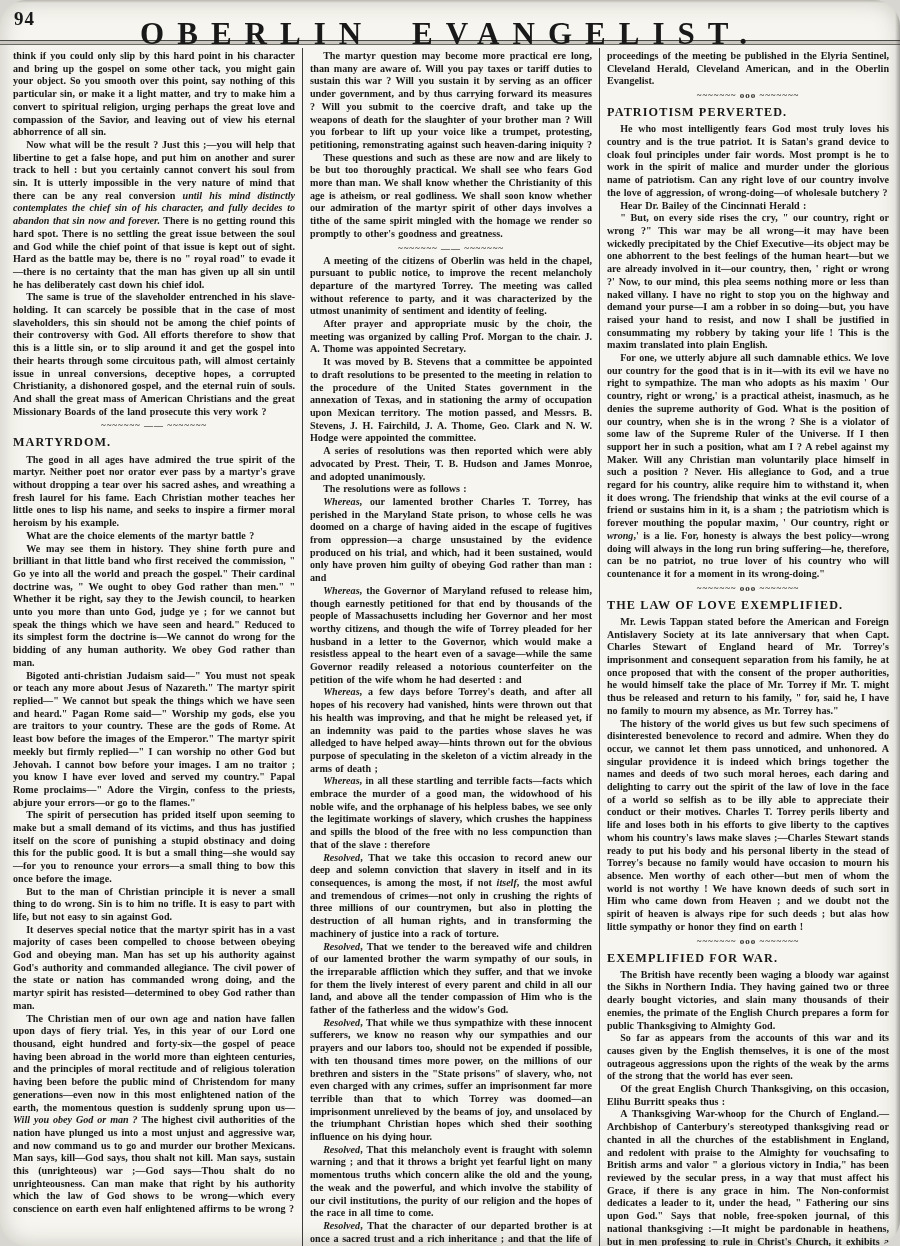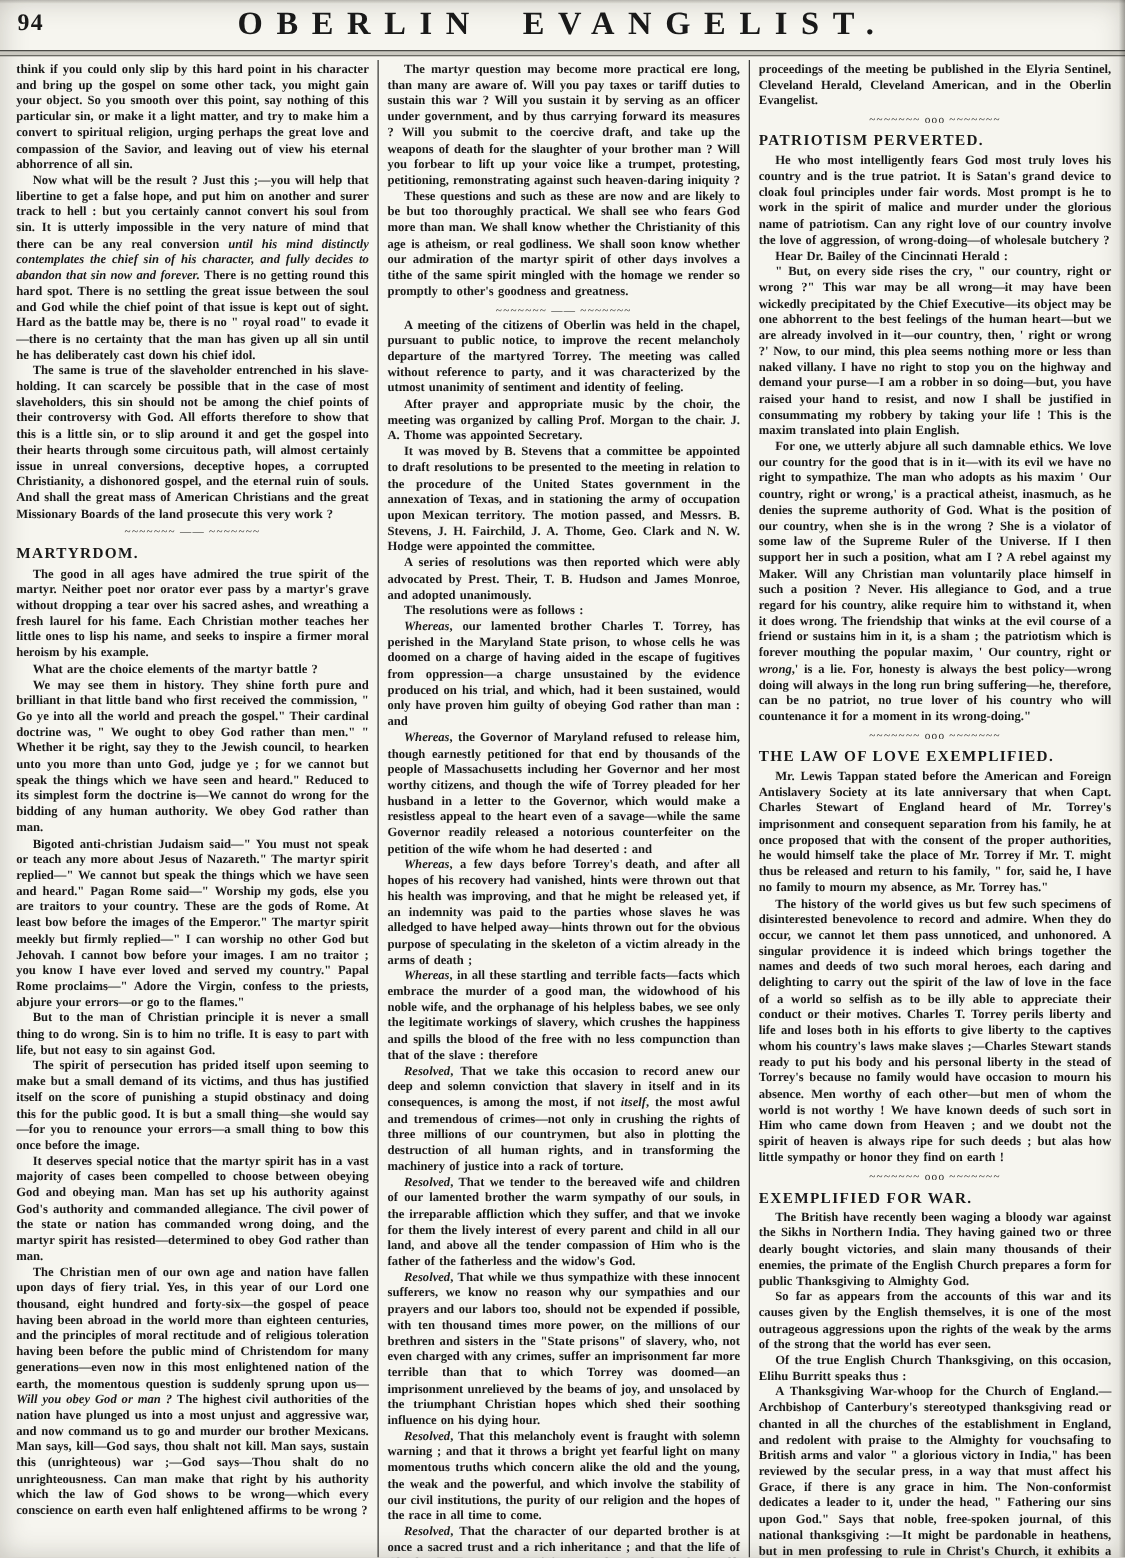--- a/index.html
+++ b/index.html
@@ -13,6 +13,7 @@
     overflow:hidden;
     box-sizing:border-box;
     box-shadow:inset 0 0 22px rgba(60,55,45,.25);
+    border-radius:26px;
   }
   #masthead-row{
     position:relative;

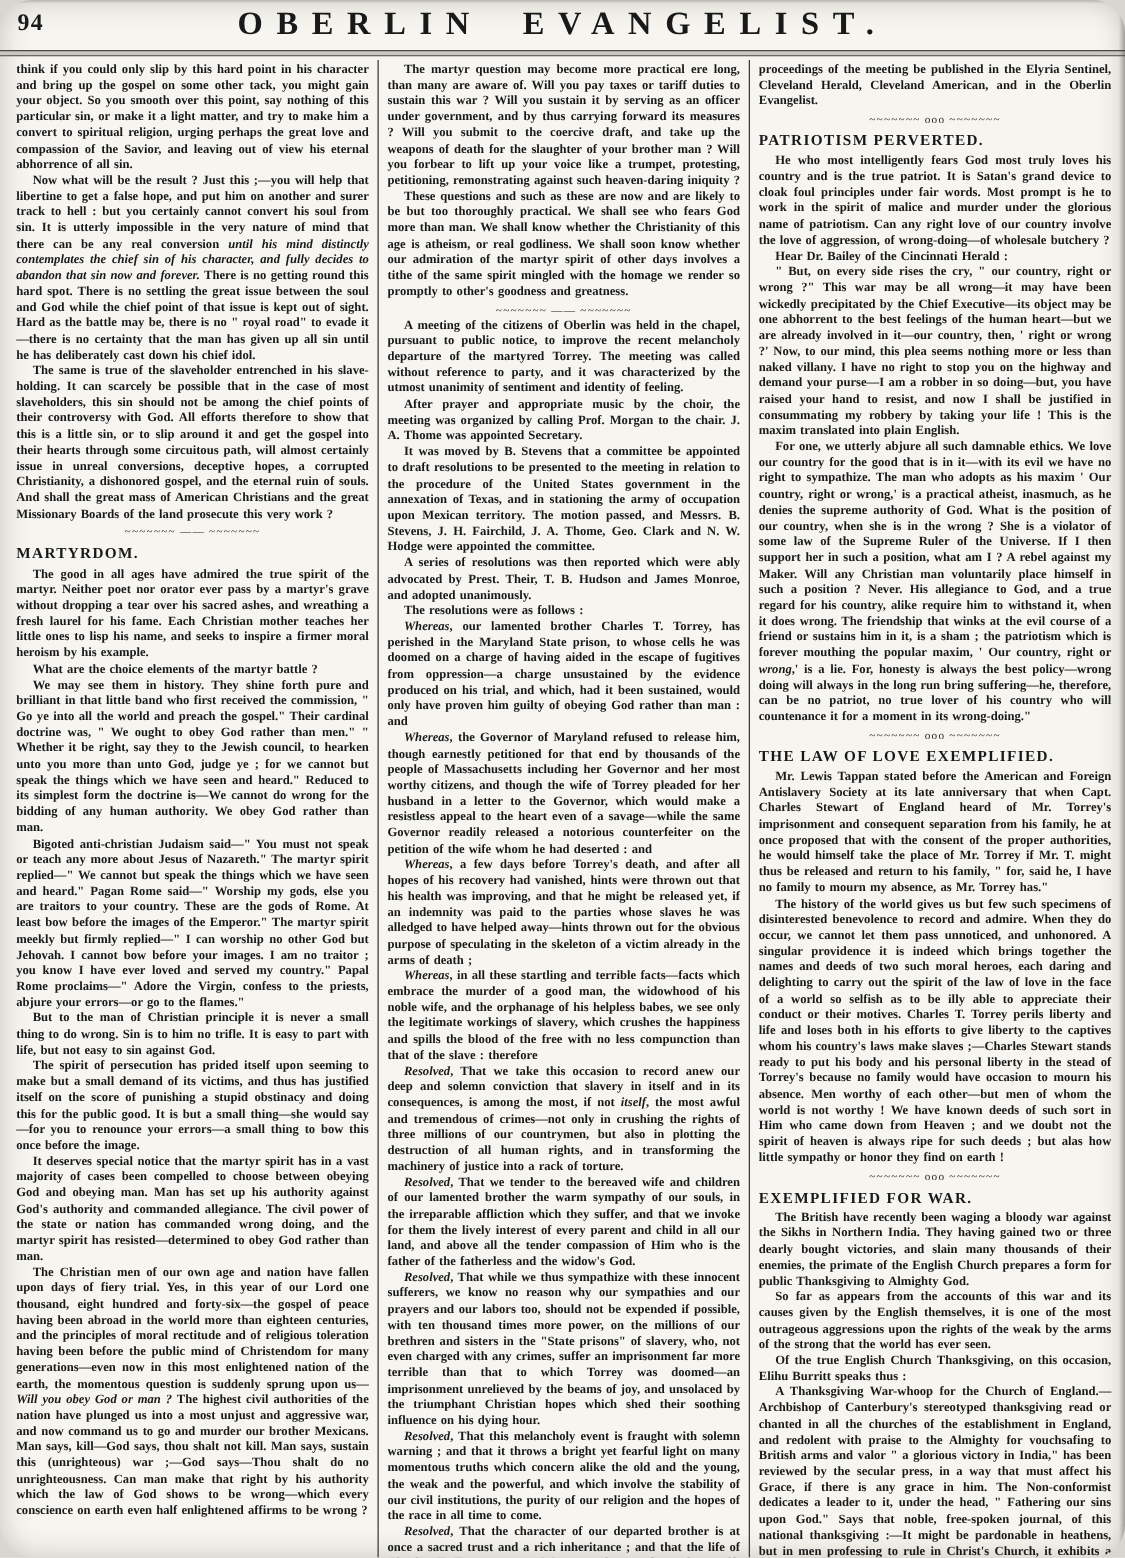--- a/index.html
+++ b/index.html
@@ -26,10 +26,10 @@
   }
   #masthead{
     text-align:center;
-    font-size:26px;font-weight:bold;
+    font-size:31px;font-weight:bold;
     letter-spacing:.42em;
     word-spacing:.55em;
-    margin:0;
+    margin:12px;
   }
   #head-rule{
     height:3px;margin:2px 0 0 0;

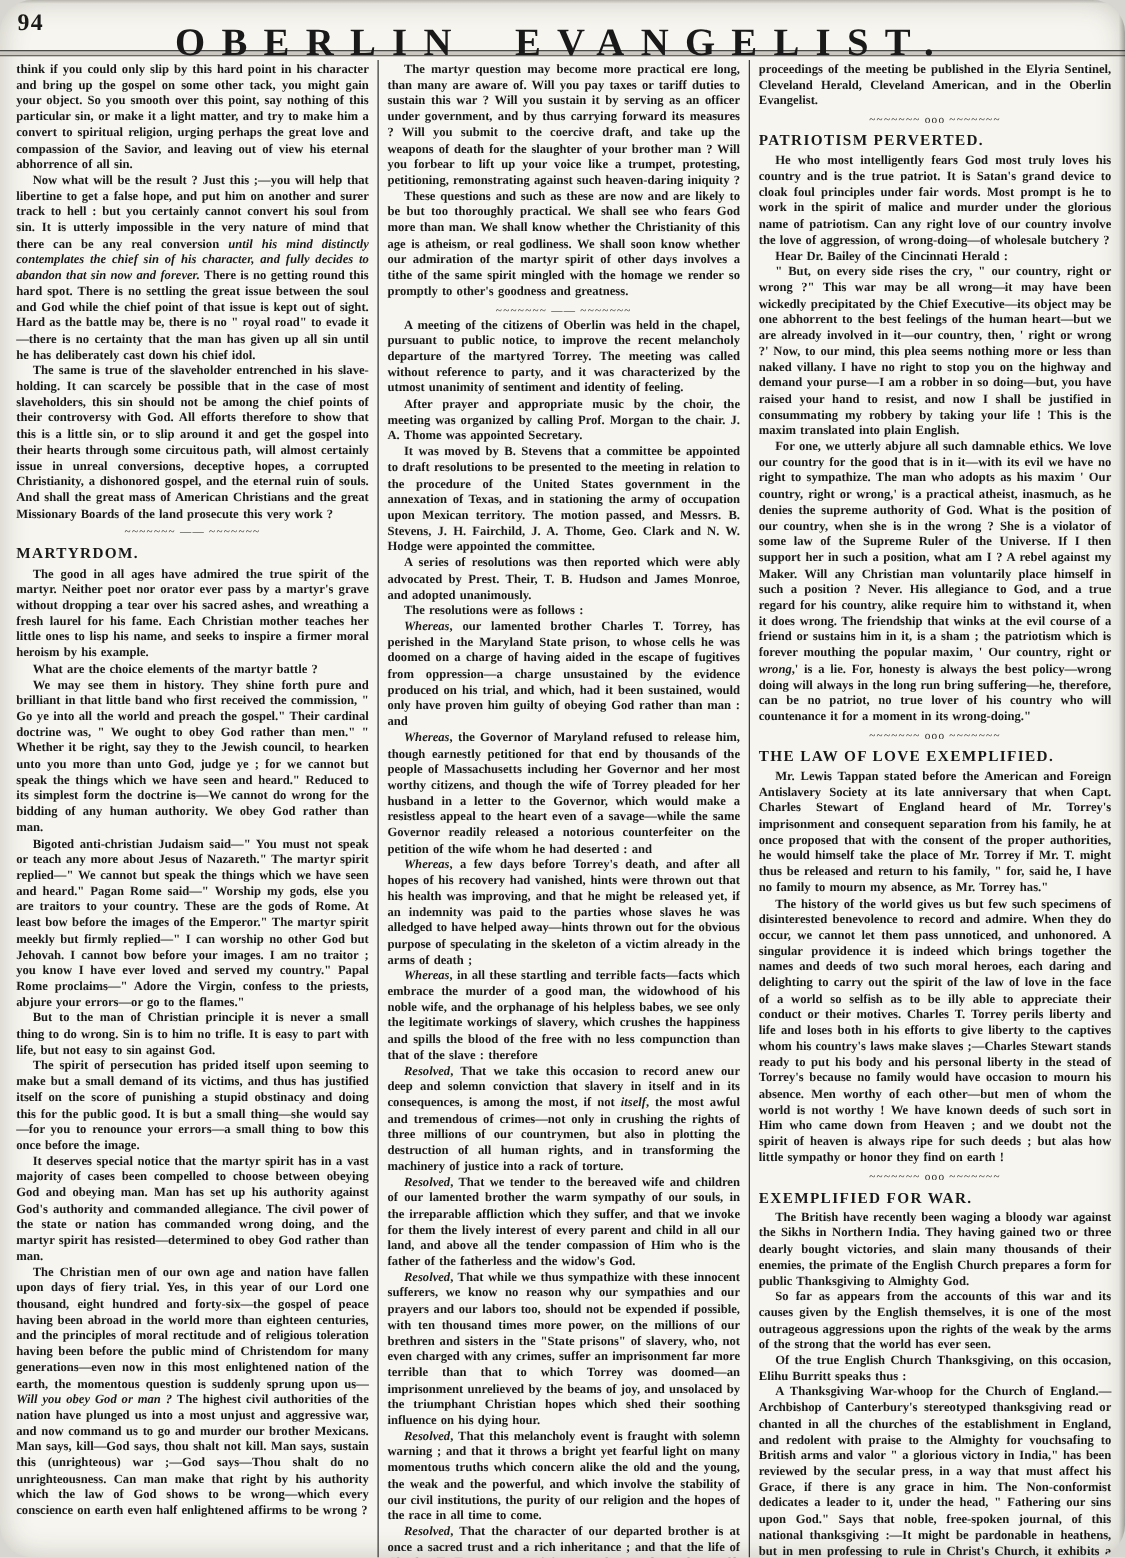--- a/index.html
+++ b/index.html
@@ -76,6 +76,7 @@
     margin:3px 0 2px 0;
     line-height:1;
     user-select:none;
+    font-weight:bold;
   }
   
   #edge-right{

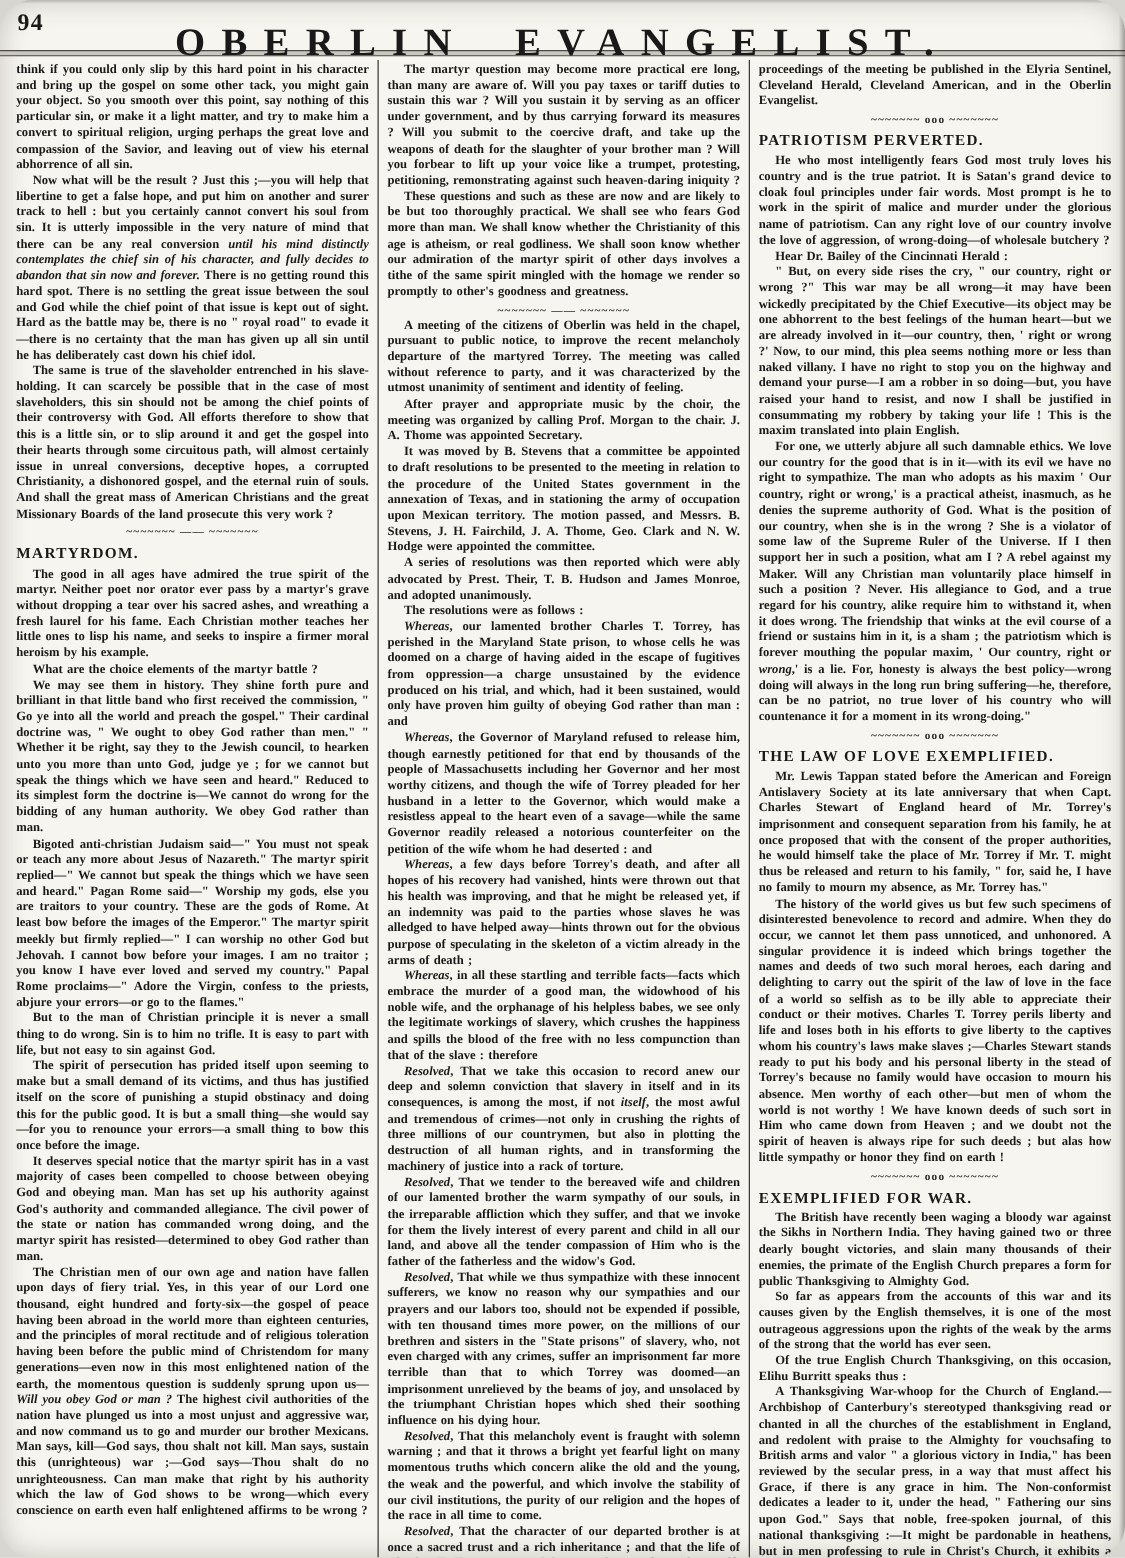--- a/index.html
+++ b/index.html
@@ -112,8 +112,8 @@
         <p>What are the choice elements of the martyr battle ?</p>
         <p>We may see them in history. They shine forth pure and brilliant in that little band who first received the commission, " Go ye into all the world and preach the gospel." Their cardinal doctrine was, " We ought to obey God rather than men." " Whether it be right, say they to the Jewish council, to hearken unto you more than unto God, judge ye ; for we cannot but speak the things which we have seen and heard." Reduced to its simplest form the doctrine is—We cannot do wrong for the bidding of any human authority. We obey God rather than man.</p>
         <p>Bigoted anti-christian Judaism said—" You must not speak or teach any more about Jesus of Nazareth." The martyr spirit replied—" We cannot but speak the things which we have seen and heard." Pagan Rome said—" Worship my gods, else you are traitors to your country. These are the gods of Rome. At least bow before the images of the Emperor." The martyr spirit meekly but firmly replied—" I can worship no other God but Jehovah. I cannot bow before your images. I am no traitor ; you know I have ever loved and served my country." Papal Rome proclaims—" Adore the Virgin, confess to the priests, abjure your errors—or go to the flames."</p>
+        <p>The spirit of persecution has prided itself upon seeming to make but a small demand of its victims, and thus has justified itself on the score of punishing a stupid obstinacy and doing this for the public good. It is but a small thing—she would say—for you to renounce your errors—a small thing to bow this once before the image.</p>
         <p>But to the man of Christian principle it is never a small thing to do wrong. Sin is to him no trifle. It is easy to part with life, but not easy to sin against God.</p>
-        <p>The spirit of persecution has prided itself upon seeming to make but a small demand of its victims, and thus has justified itself on the score of punishing a stupid obstinacy and doing this for the public good. It is but a small thing—she would say—for you to renounce your errors—a small thing to bow this once before the image.</p>
         <p>It deserves special notice that the martyr spirit has in a vast majority of cases been compelled to choose between obeying God and obeying man. Man has set up his authority against God's authority and commanded allegiance. The civil power of the state or nation has commanded wrong doing, and the martyr spirit has resisted—determined to obey God rather than man.</p>
         <p>The Christian men of our own age and nation have fallen upon days of fiery trial. Yes, in this year of our Lord one thousand, eight hundred and forty-six—the gospel of peace having been abroad in the world more than eighteen centuries, and the principles of moral rectitude and of religious toleration having been before the public mind of Christendom for many generations—even now in this most enlightened nation of the earth, the momentous question is suddenly sprung upon us—<i>Will you obey God or man ?</i> The highest civil authorities of the nation have plunged us into a most unjust and aggressive war, and now command us to go and murder our brother Mexicans. Man says, kill—God says, thou shalt not kill. Man says, sustain this (unrighteous) war ;—God says—Thou shalt do no unrighteousness. Can man make that right by his authority which the law of God shows to be wrong—which every conscience on earth even half enlightened affirms to be wrong ?</p>
       </div>

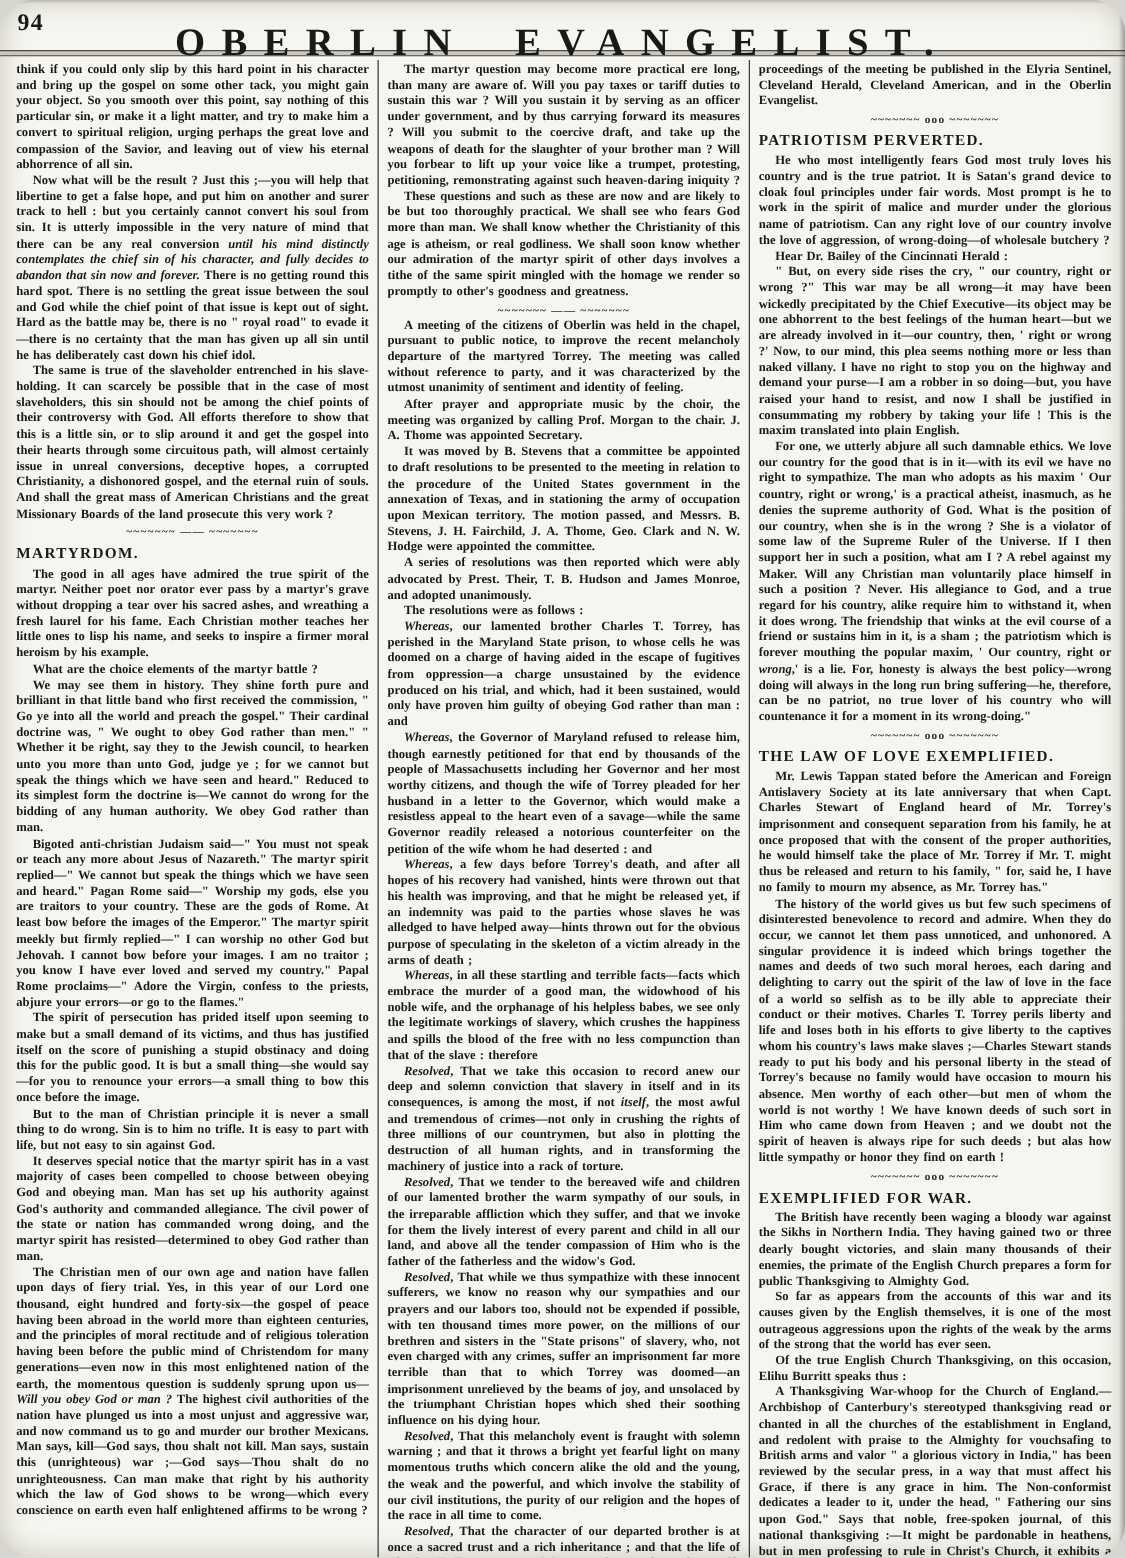--- a/index.html
+++ b/index.html
@@ -152,7 +152,7 @@
         <h2>EXEMPLIFIED FOR WAR.</h2>
         <p>The British have recently been waging a bloody war against the Sikhs in Northern India. They having gained two or three dearly bought victories, and slain many thousands of their enemies, the primate of the English Church prepares a form for public Thanksgiving to Almighty God.</p>
         <p>So far as appears from the accounts of this war and its causes given by the English themselves, it is one of the most outrageous aggressions upon the rights of the weak by the arms of the strong that the world has ever seen.</p>
-        <p>Of the true English Church Thanksgiving, on this occasion, Elihu Burritt speaks thus :</p>
+        <p>Of the great English Church Thanksgiving, on this occasion, Elihu Burritt speaks thus :</p>
         <p>A Thanksgiving War-whoop for the Church of England.—Archbishop of Canterbury's stereotyped thanksgiving read or chanted in all the churches of the establishment in England, and redolent with praise to the Almighty for vouchsafing to British arms and valor " a glorious victory in India," has been reviewed by the secular press, in a way that must affect his Grace, if there is any grace in him. The Non-conformist dedicates a leader to it, under the head, " Fathering our sins upon God." Says that noble, free-spoken journal, of this national thanksgiving :—It might be pardonable in heathens, but in men professing to rule in Christ's Church, it exhibits a profound and most disgraceful ignorance of the whole spirit and tenor of revelation. To bundle up the multitudinous sins of four sanguinary engagements in a decent expression or two—rage, cruelty, revenge, imprecations, curses, oaths—and to lay them at the footstool of the Almighty, telling him they are part and parcel of his work, and that he shall have all the praise, indicates such a stark blindness to all spiritual notions as to make one tremble with awe-</p>
       </div>
     </div>

